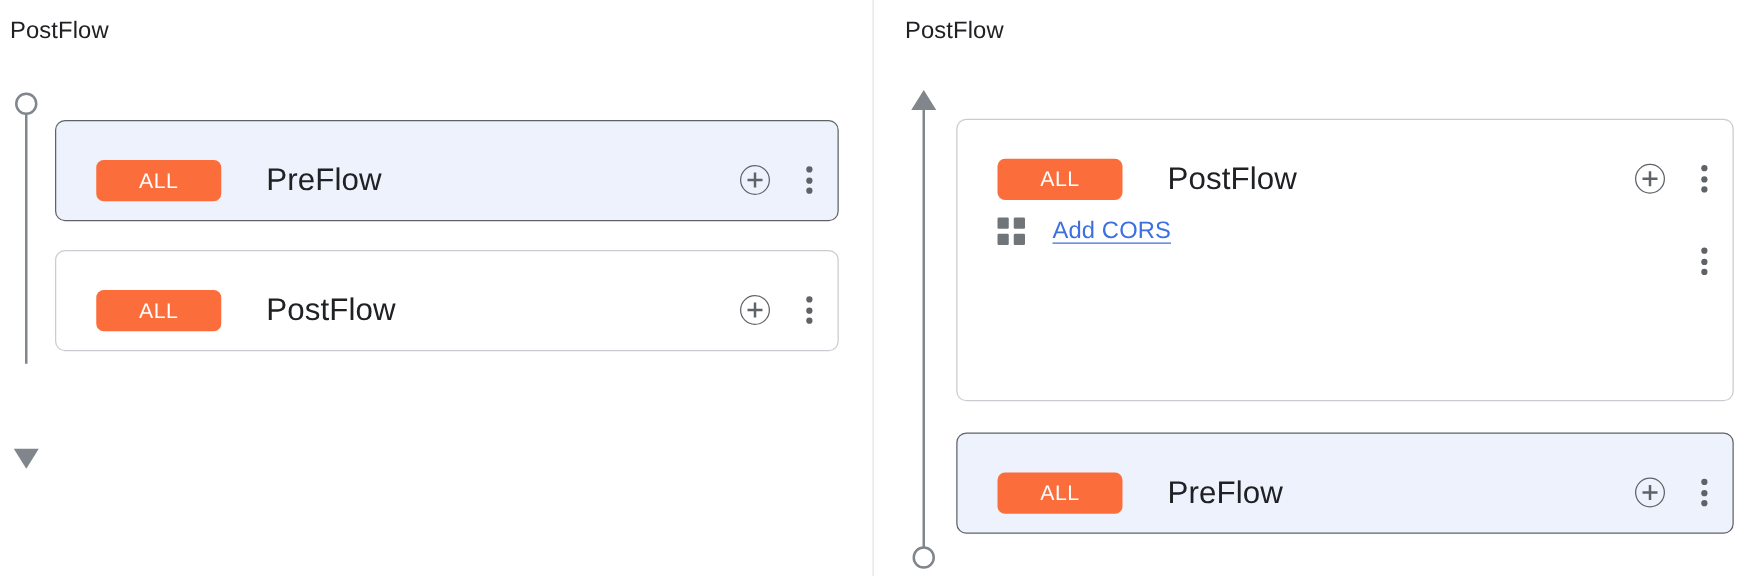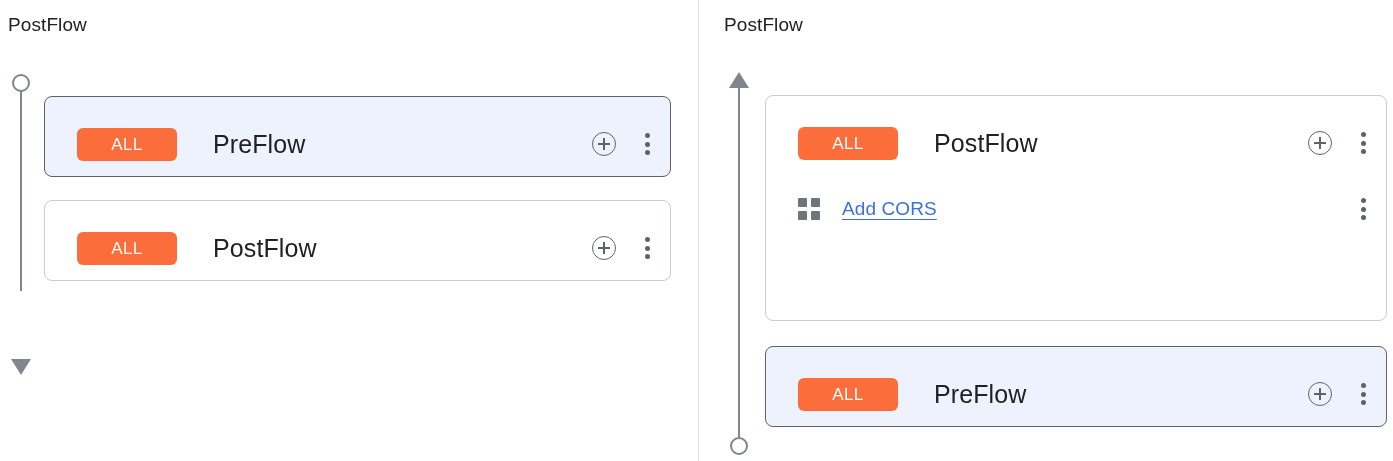--- a/index.html
+++ b/index.html
@@ -153,7 +153,6 @@
   .policy-row {
     position: relative;
     display: flex;
-    align-items: center;
     height: 70px;
     padding: 0 14px 0 32px;
   }

